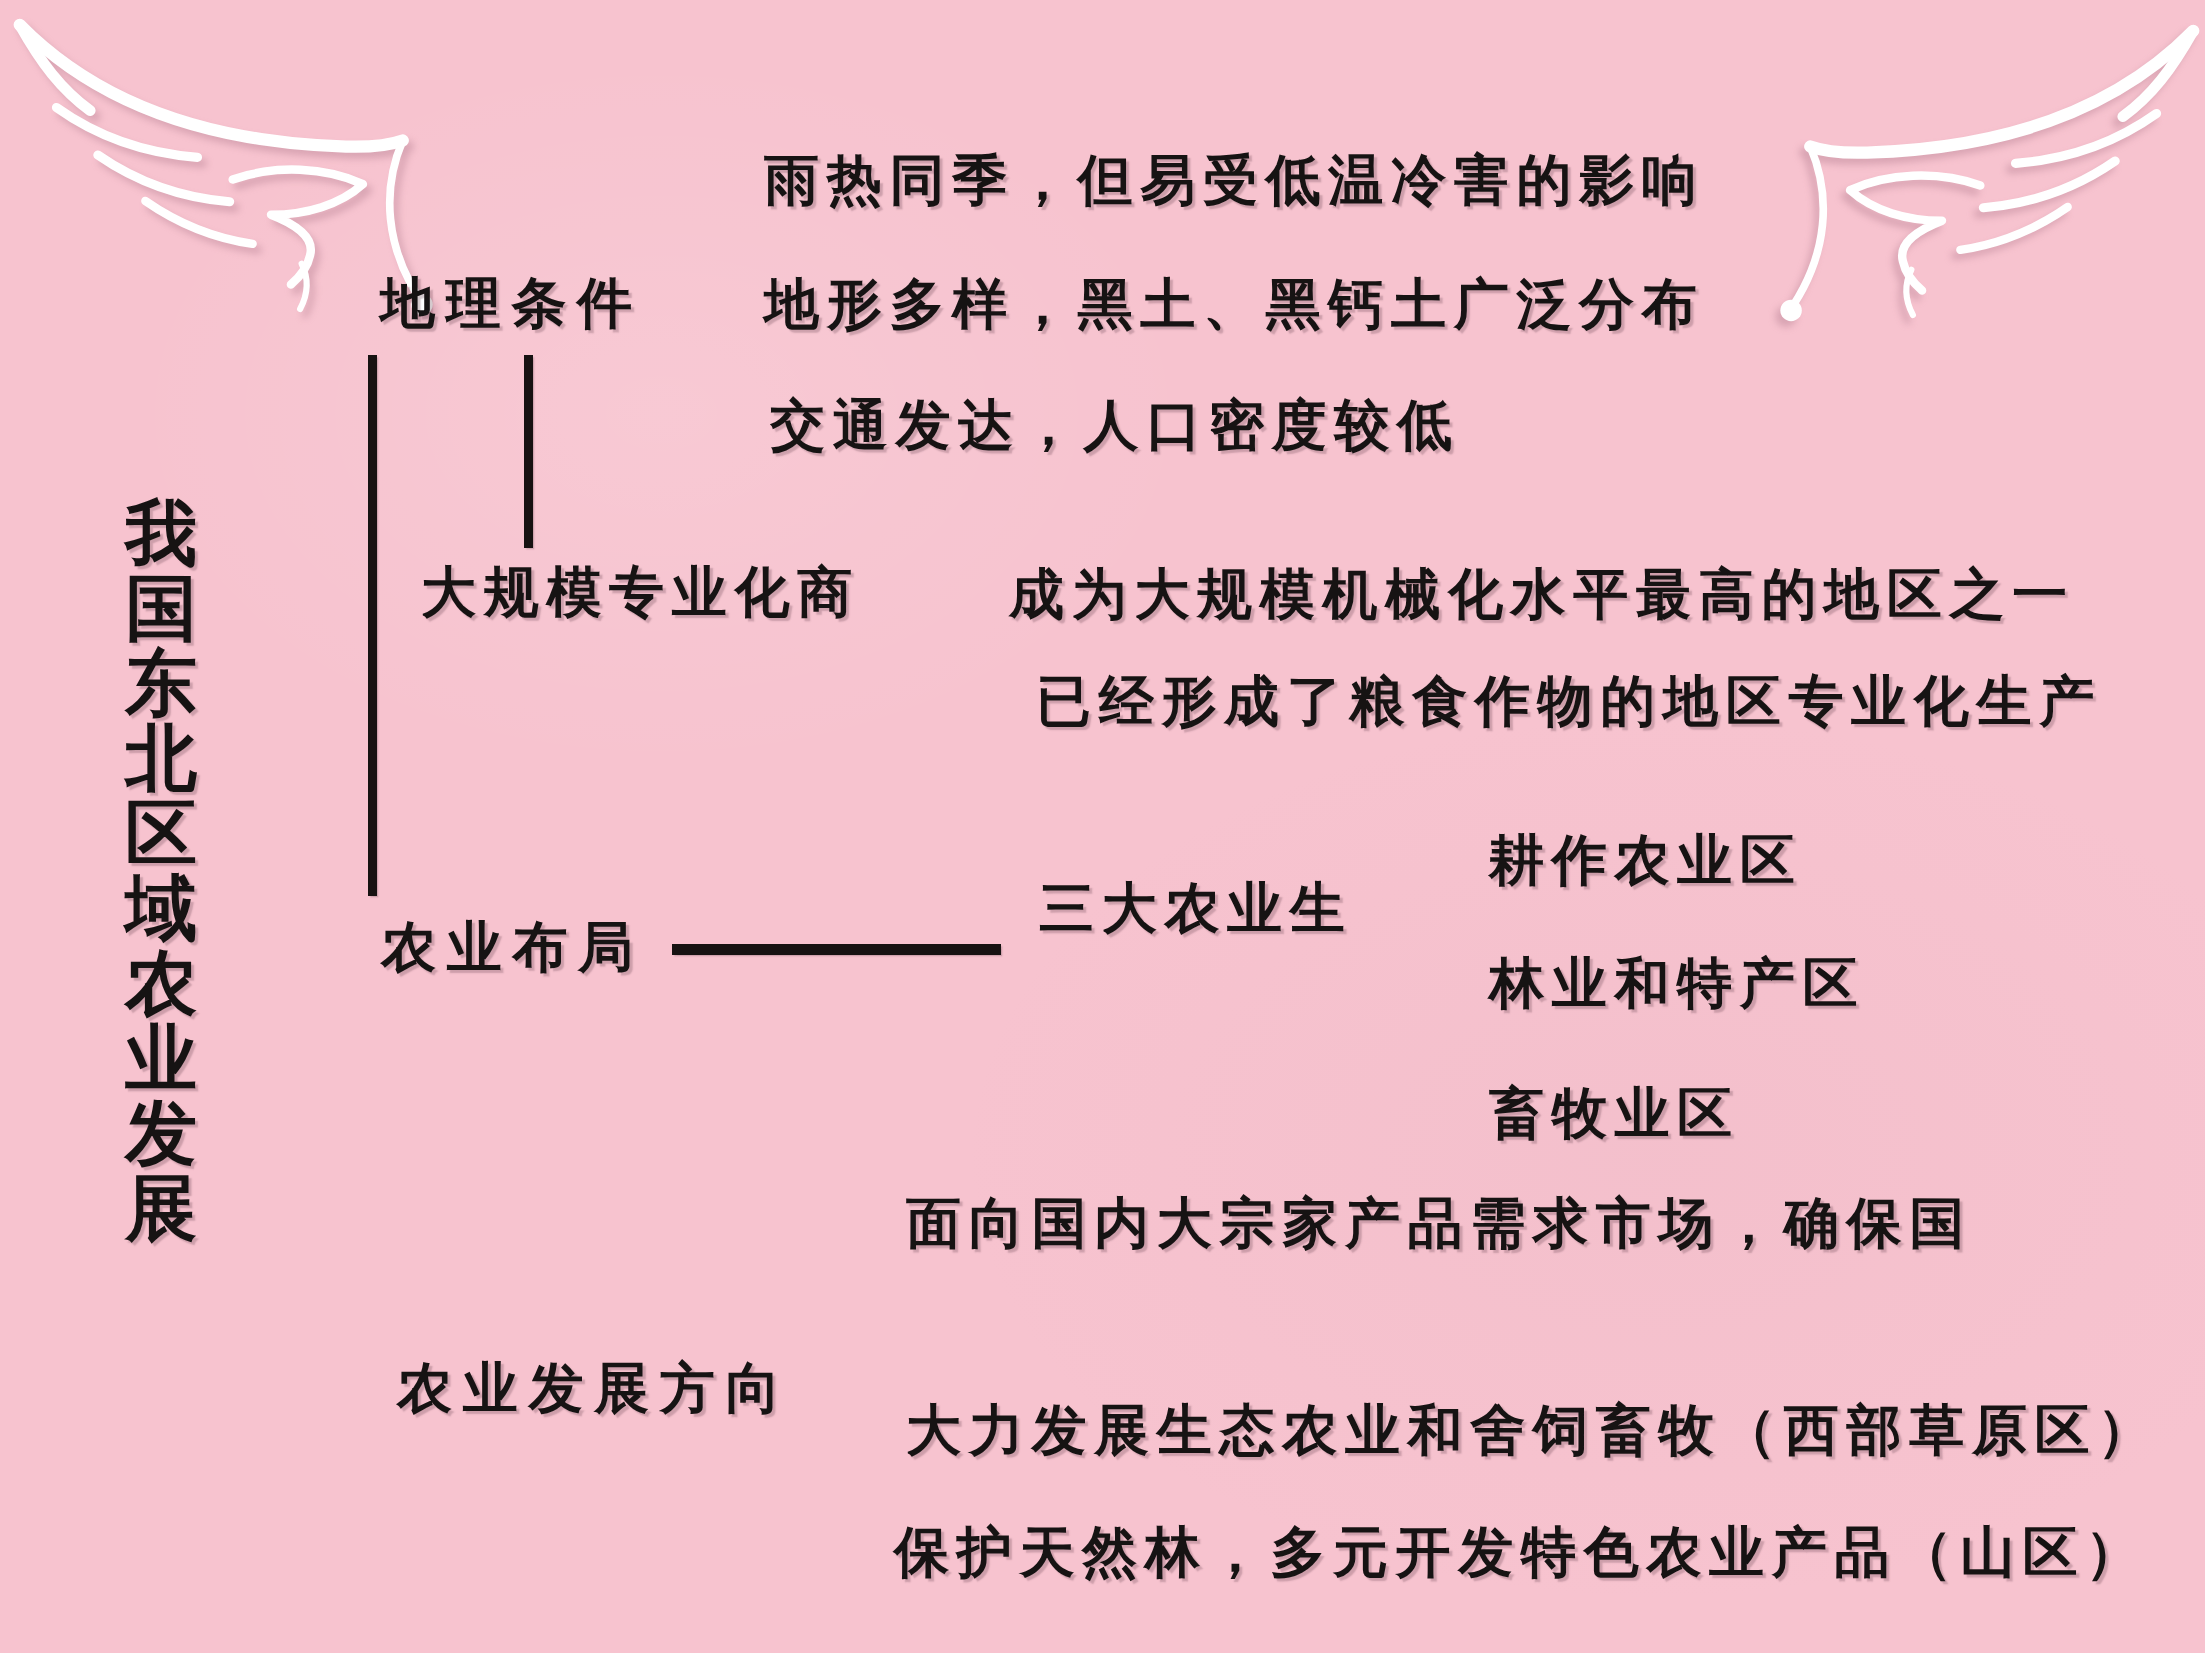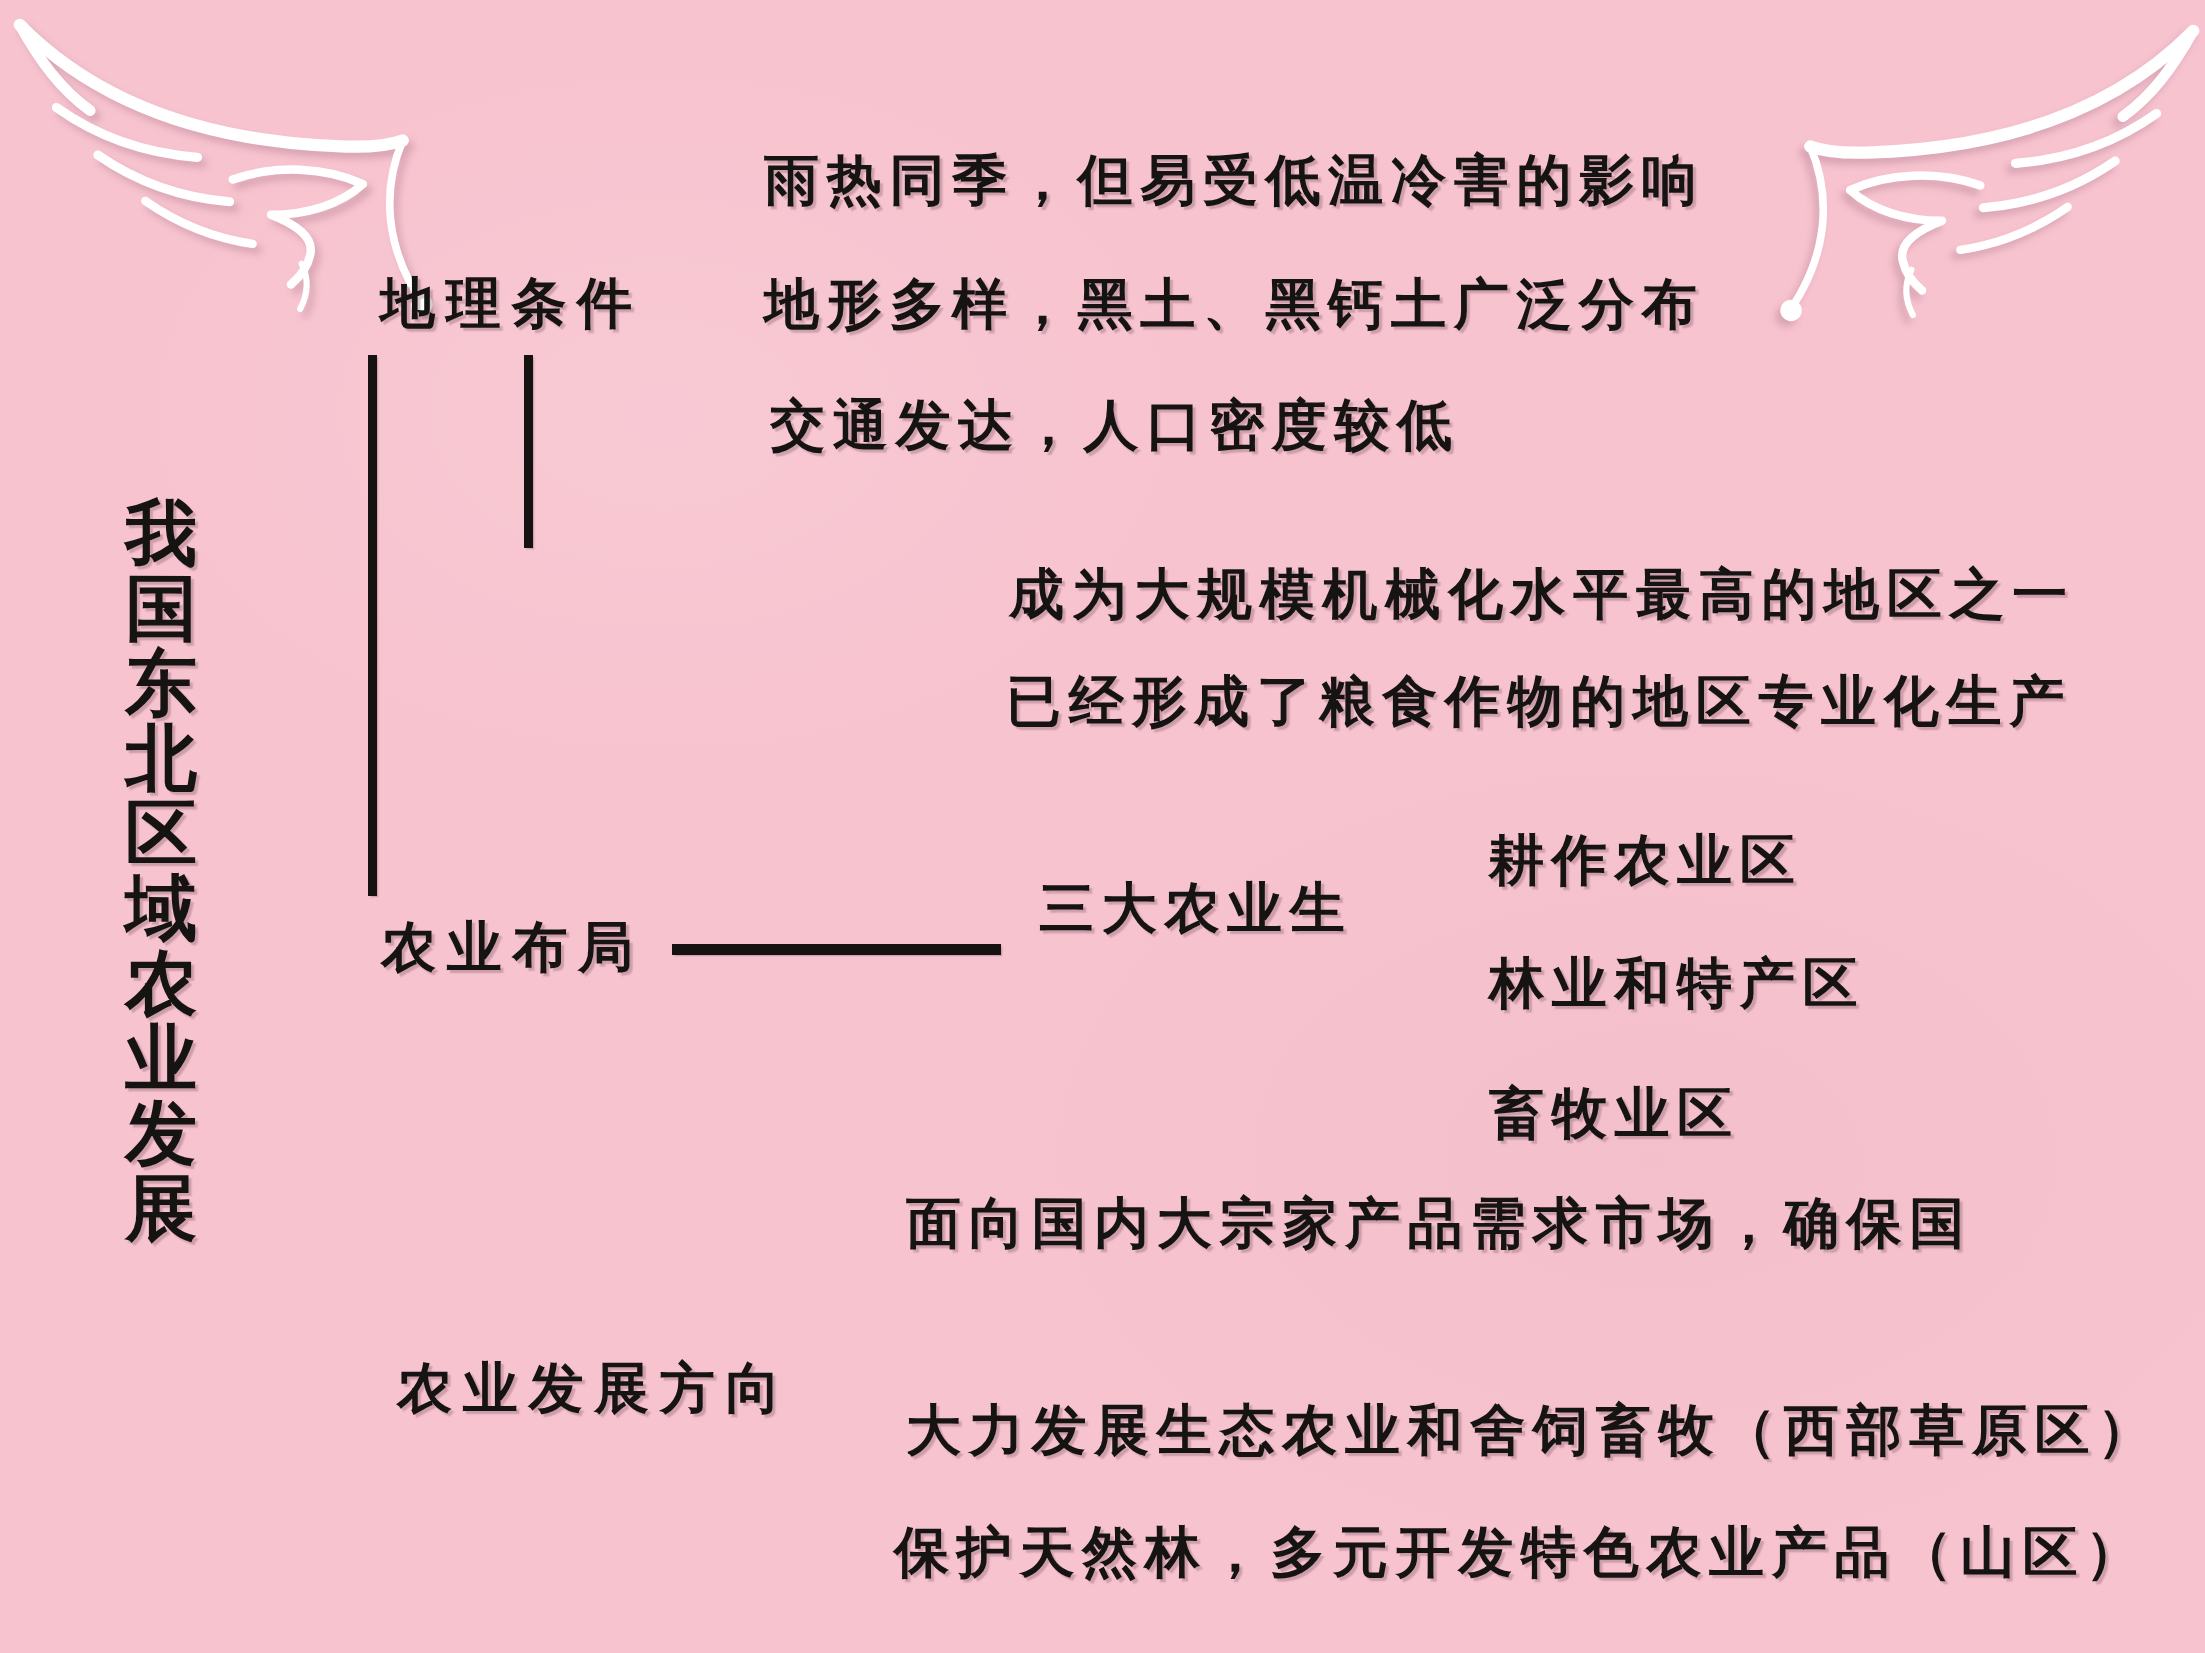--- a/index.html
+++ b/index.html
@@ -125,6 +125,7 @@
 <div class="txt" style="left:770px; top:398px;">交通发达，人口密度较低</div>
 
 <div class="txt multiline lh92" style="left:421px; top:565px;">
+  <span class="line">大规模专业化商</span>
 </div>
 <div class="txt" style="left:1009px; top:567px;">成为大规模机械化水平最高的地区之一</div>
 <div class="txt" style="left:1006px; top:674px;">已经形成了粮食作物的地区专业化生产</div>

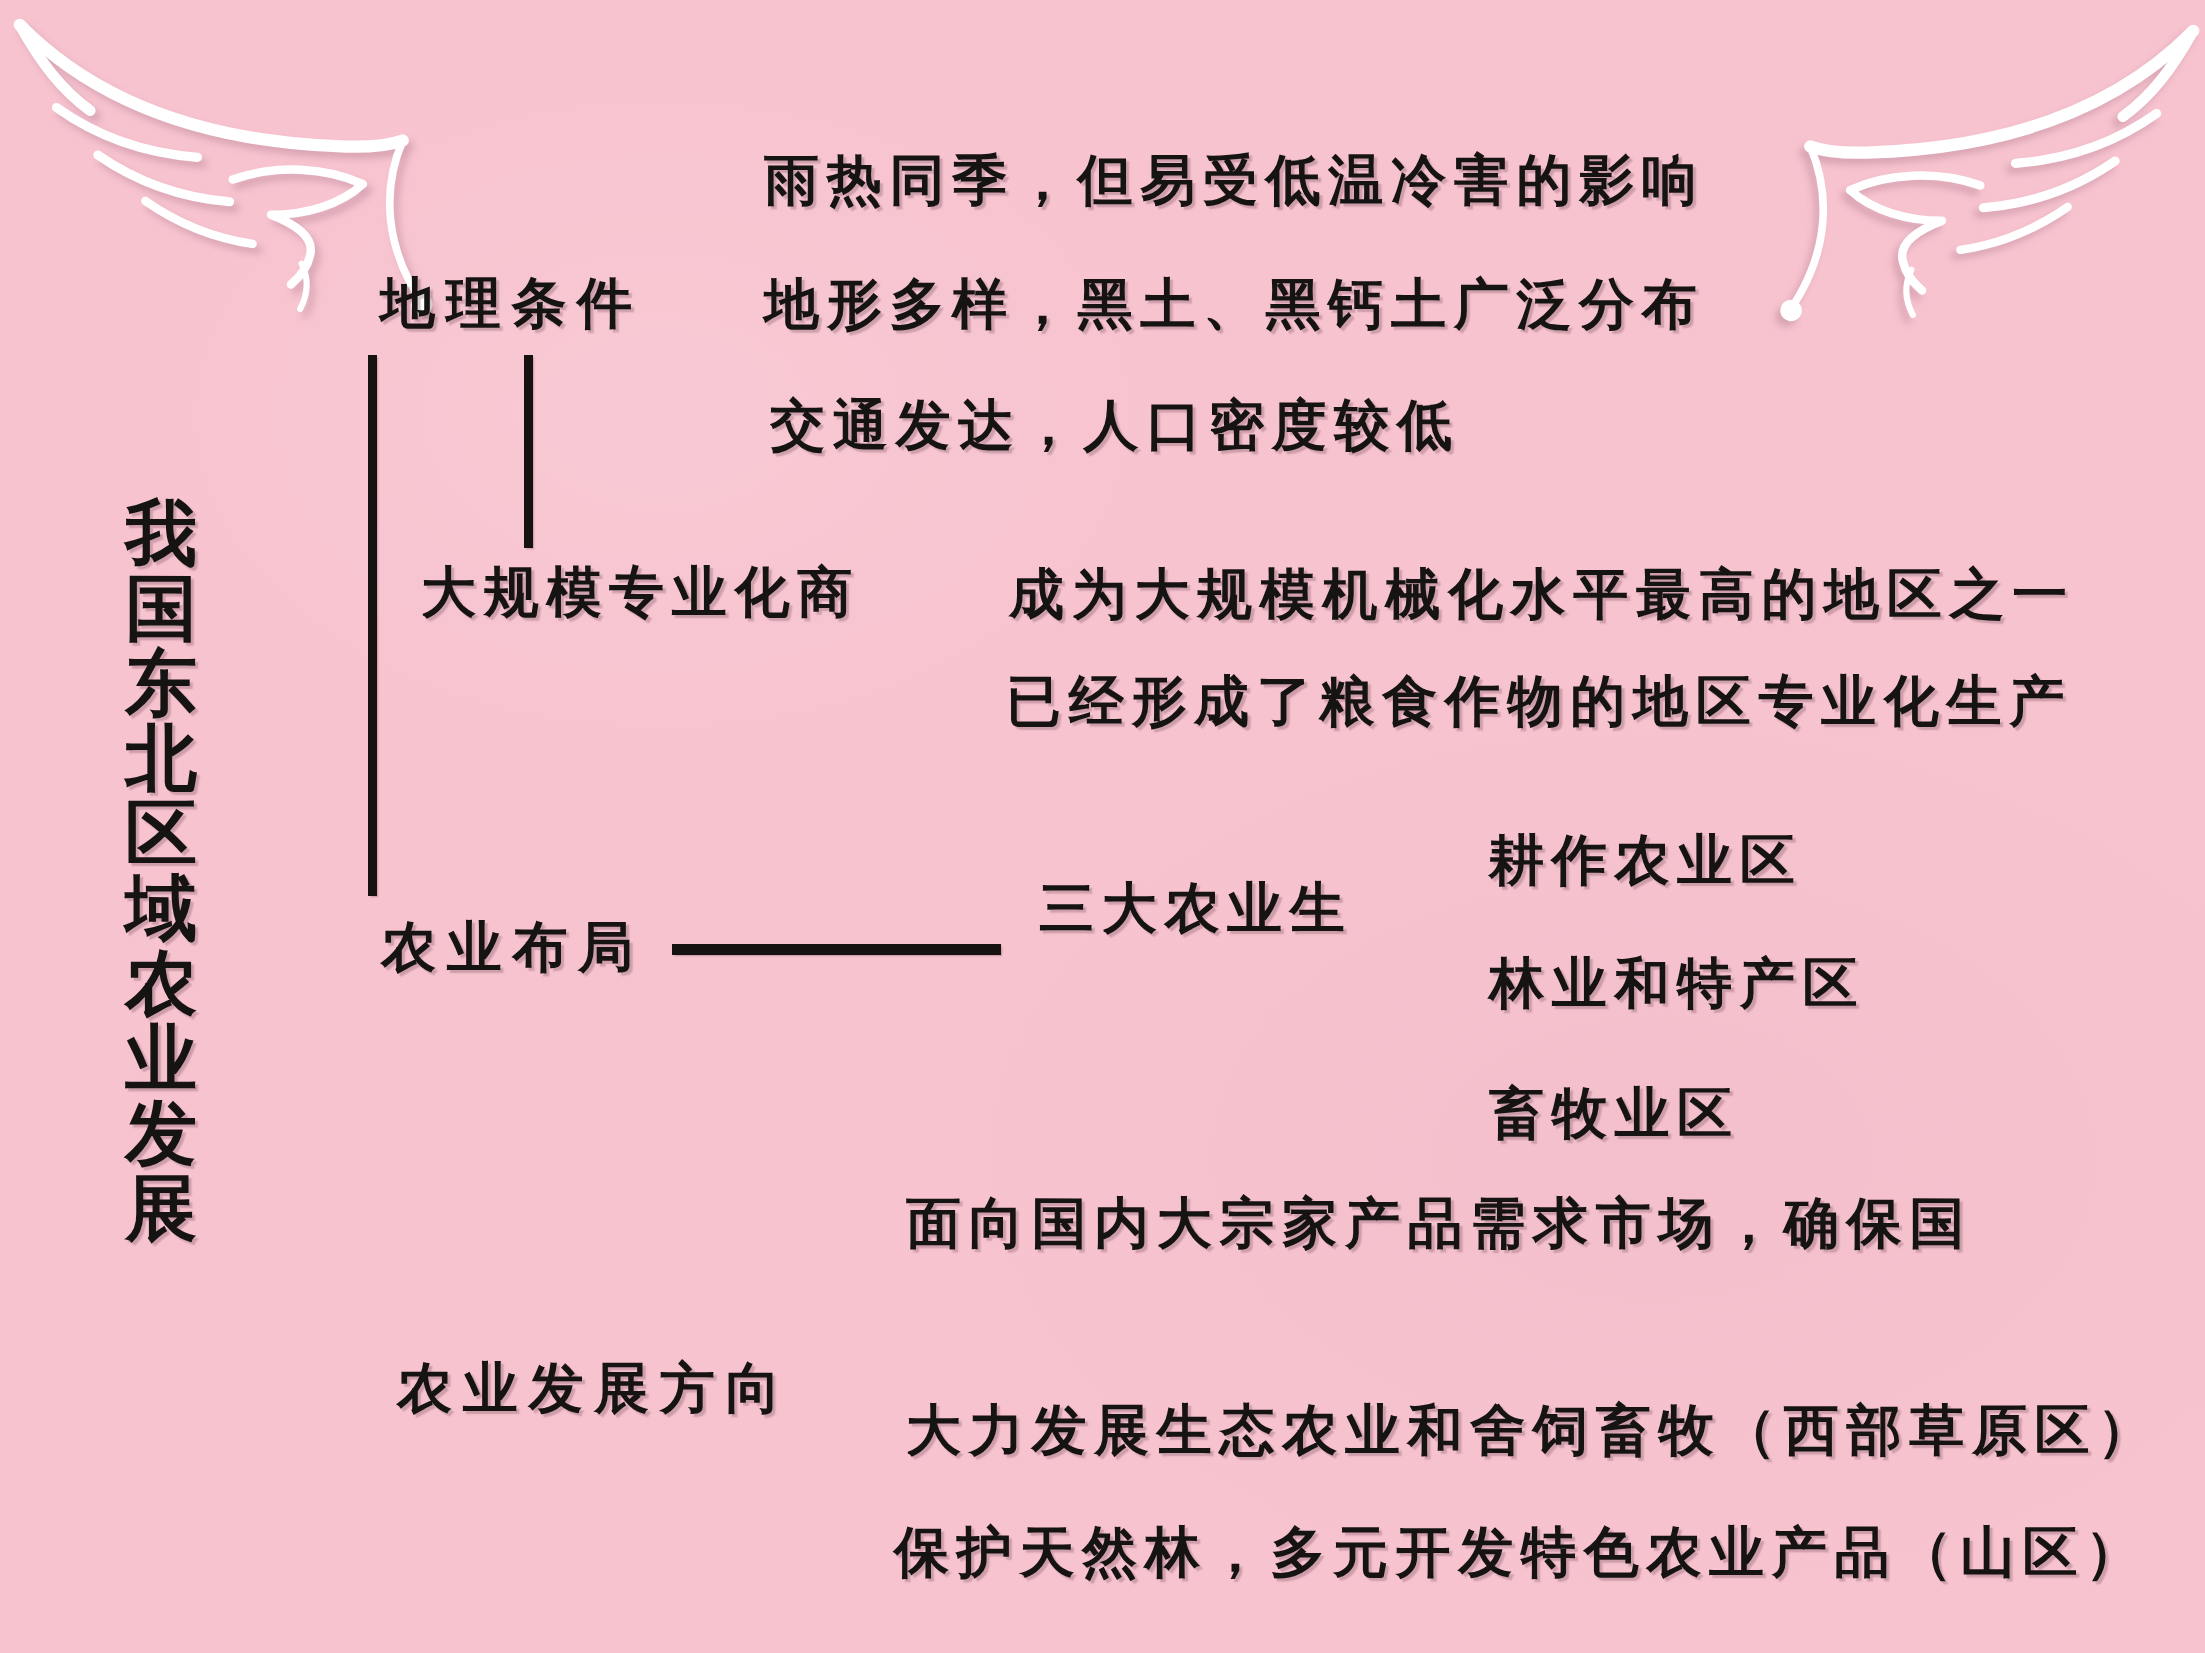--- a/index.html
+++ b/index.html
@@ -128,7 +128,7 @@
   <span class="line">大规模专业化商</span>
 </div>
 <div class="txt" style="left:1009px; top:567px;">成为大规模机械化水平最高的地区之一</div>
-<div class="txt" style="left:1006px; top:674px;">已经形成了粮食作物的地区专业化生产</div>
+<div class="txt" style="left:1036px; top:674px;">已经形成了粮食作物的地区专业化生产</div>
 
 <div class="txt label" style="left:381px; top:920px;">农业布局</div>
 <div class="txt multiline lh104" style="left:1039px; top:881px;">

